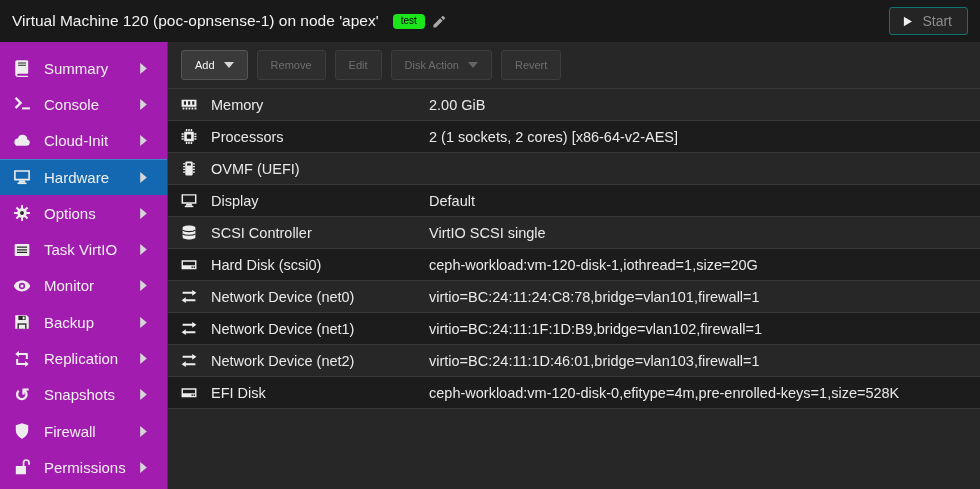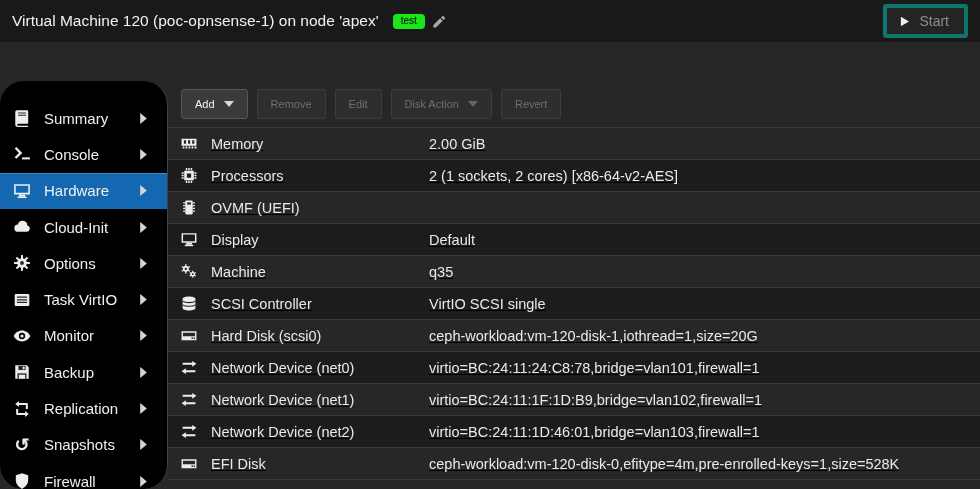--- a/index.html
+++ b/index.html
@@ -5,7 +5,7 @@
   * { margin:0; padding:0; box-sizing:border-box; }
   html,body { width:980px; height:489px; overflow:hidden; }
   body { background:#272727; font-family:"Liberation Sans",sans-serif; }
-  .app { width:980px; height:489px; display:flex; flex-direction:column;gap:39px; }
+  .app { width:980px; height:489px; display:flex; flex-direction:column; }
 
   
   .hdr { height:42px; flex:none; background:#191919; display:flex; align-items:center; padding:0 12px; }

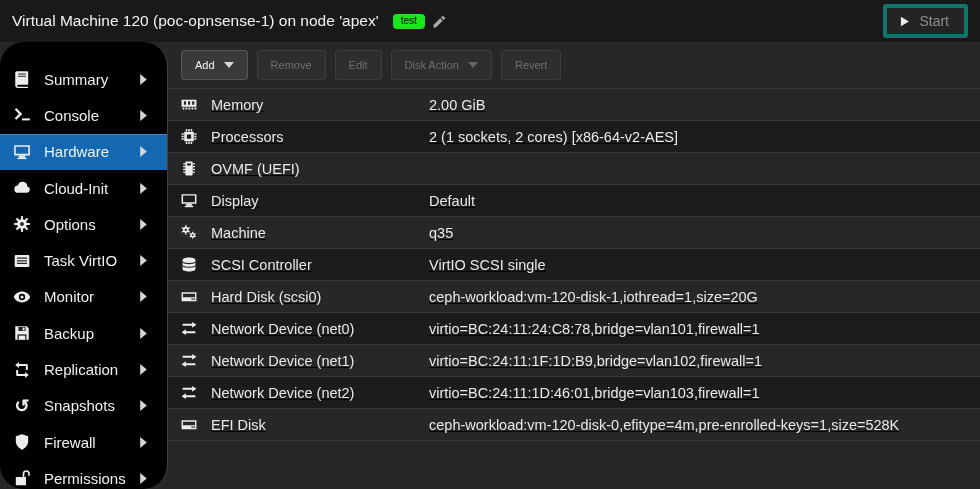--- a/index.html
+++ b/index.html
@@ -15,7 +15,7 @@
   .tag-pencil { margin-left:7px; display:flex; cursor:pointer; }
   .tag-pencil svg { fill:#a8a8a8; }
   .hdr-spacer { flex:1; }
-  .start-btn { display:flex; align-items:center; gap:8px; background:#242424; border:4px solid #0f766e;
+  .start-btn { display:flex; align-items:center; gap:8px; background:#242424; border:1px solid #0f766e;
                border-radius:3px; color:#8d8d8d; font-size:14px; padding:5px 15px 5px 11px; cursor:pointer; }
   .start-btn svg { fill:#7e7e7e; }
 

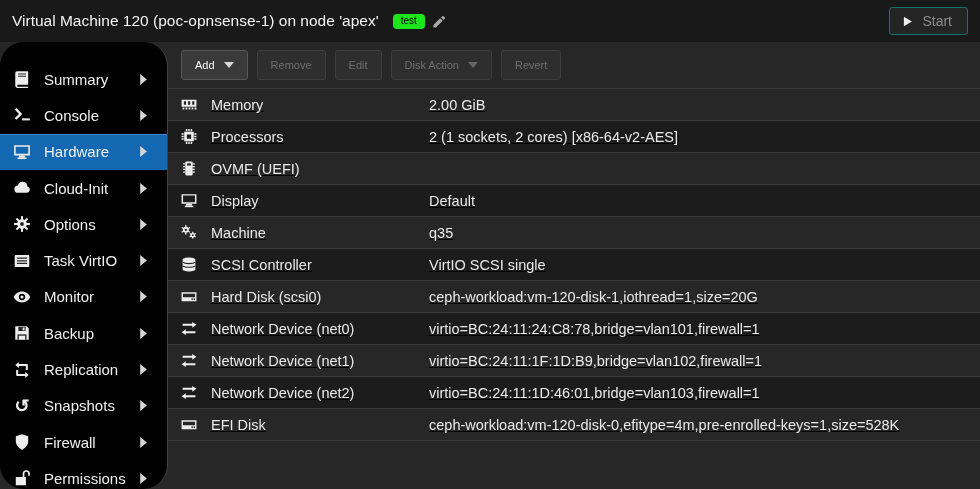--- a/index.html
+++ b/index.html
@@ -23,7 +23,7 @@
   .bdy { flex:1; display:flex; min-height:0; }
 
   
-  .sidebar { width:168px; flex:none; background:#000000; border-right:1px solid #414141; padding-top:19px;border-radius:24px; }
+  .sidebar { width:168px; flex:none; background:#a21caf; border-right:1px solid #414141; padding-top:8px; }
   .side-item { height:36.3px; display:flex; align-items:center; gap:13px; padding:0 8px 0 13px;
                color:#f0f0f0; font-size:15px; cursor:pointer; }
   .side-item.selected { background:var(--selected-blue,#1368b1); box-shadow:inset 0 1px 0 #3e86c6; }

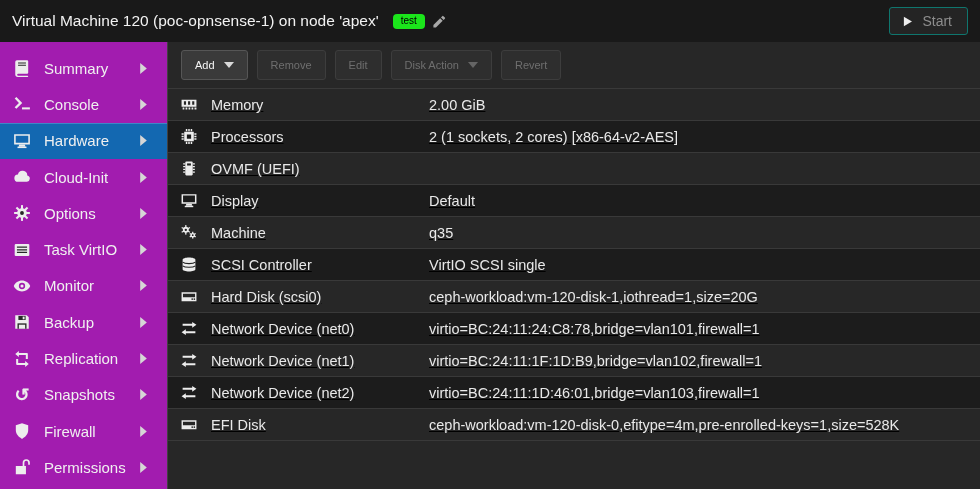--- a/index.html
+++ b/index.html
@@ -44,7 +44,7 @@
   .tcaret svg { display:block; fill:currentColor; opacity:.85; }
 
   
-  .rows { border-top:1px solid #393939;text-decoration:underline; }
+  .rows { border-top:1px solid #393939; }
   .hw-row { height:32px; display:flex; align-items:center; border-bottom:1px solid #393939;
             font-size:14.5px; color:#e9e9e9; cursor:pointer; }
   .hw-row:nth-child(even) { background:#1c1c1c; }

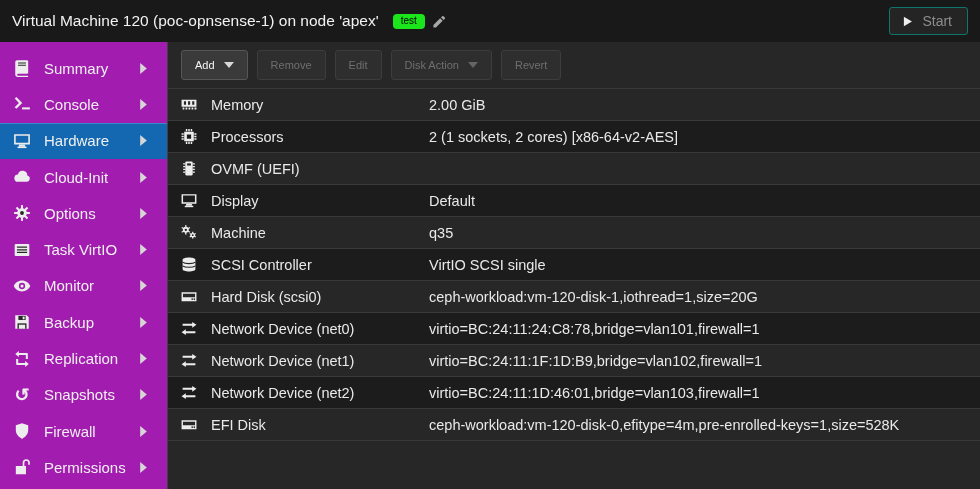--- a/index.html
+++ b/index.html
@@ -107,6 +107,19 @@
             </svg>
     </span>
   </div>
+        <div class="side-item">
+    <span class="icon">
+            <svg viewBox="0 0 16 16">
+              <path d="M12.7 6.6a4.2 4.2 0 0 0-8.3-.9A3.3 3.3 0 0 0 4.6 12.3h7.8a2.9 2.9 0 0 0 .3-5.7z"></path>
+            </svg>
+          </span>
+    <span class="lbl">Cloud-Init</span>
+    <span class="side-caret" hidden="">
+      <svg viewBox="0 0 6 10">
+              <path d="M0 0l6 5-6 5z"></path>
+            </svg>
+    </span>
+  </div>
         <div class="side-item selected">
     <span class="icon">
             <svg viewBox="0 0 16 16">
@@ -116,19 +129,6 @@
             </svg>
           </span>
     <span class="lbl">Hardware</span>
-    <span class="side-caret" hidden="">
-      <svg viewBox="0 0 6 10">
-              <path d="M0 0l6 5-6 5z"></path>
-            </svg>
-    </span>
-  </div>
-        <div class="side-item">
-    <span class="icon">
-            <svg viewBox="0 0 16 16">
-              <path d="M12.7 6.6a4.2 4.2 0 0 0-8.3-.9A3.3 3.3 0 0 0 4.6 12.3h7.8a2.9 2.9 0 0 0 .3-5.7z"></path>
-            </svg>
-          </span>
-    <span class="lbl">Cloud-Init</span>
     <span class="side-caret" hidden="">
       <svg viewBox="0 0 6 10">
               <path d="M0 0l6 5-6 5z"></path>

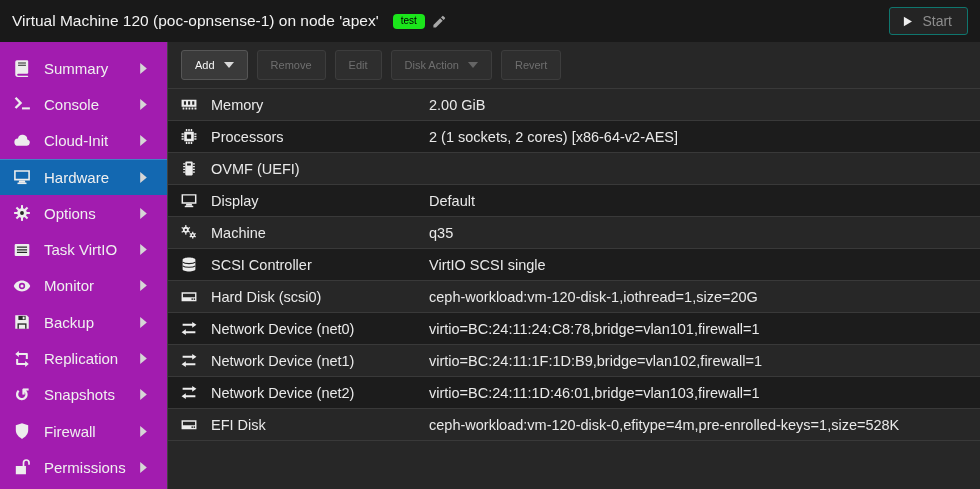--- a/index.html
+++ b/index.html
@@ -326,24 +326,6 @@
           <div class="hw-row">
     <span class="hw-icon icon">
               <svg viewBox="0 0 16 16">
-                <rect x="4.4" y="1" width="1.2" height="9"></rect>
-                <rect x="4.4" y="1" width="1.2" height="9" transform="rotate(60 5 5.5)"></rect>
-                <rect x="4.4" y="1" width="1.2" height="9" transform="rotate(120 5 5.5)"></rect>
-                <circle cx="5" cy="5.5" r="2.8"></circle>
-                <circle cx="5" cy="5.5" r="1.1" fill="#222"></circle>
-                <rect x="10.9" y="7.3" width="1.2" height="6.4"></rect>
-                <rect x="10.9" y="7.3" width="1.2" height="6.4" transform="rotate(60 11.5 10.5)"></rect>
-                <rect x="10.9" y="7.3" width="1.2" height="6.4" transform="rotate(120 11.5 10.5)"></rect>
-                <circle cx="11.5" cy="10.5" r="2.1"></circle>
-                <circle cx="11.5" cy="10.5" r=".8" fill="#222"></circle>
-              </svg>
-            </span>
-    <span class="hw-label">Machine</span>
-    <span class="hw-value">q35</span>
-  </div>
-          <div class="hw-row">
-    <span class="hw-icon icon">
-              <svg viewBox="0 0 16 16">
                 <path d="M8 1.5c-3.3 0-6 .9-6 2.1v8.8c0 1.2 2.7 2.1 6 2.1s6-.9 6-2.1V3.6c0-1.2-2.7-2.1-6-2.1z"></path>
                 <path d="M2 5.8c1 .8 3.3 1.3 6 1.3s5-.5 6-1.3M2 9.3c1 .8 3.3 1.3 6 1.3s5-.5 6-1.3" stroke="#222" stroke-width="1.1" fill="none"></path>
               </svg>

